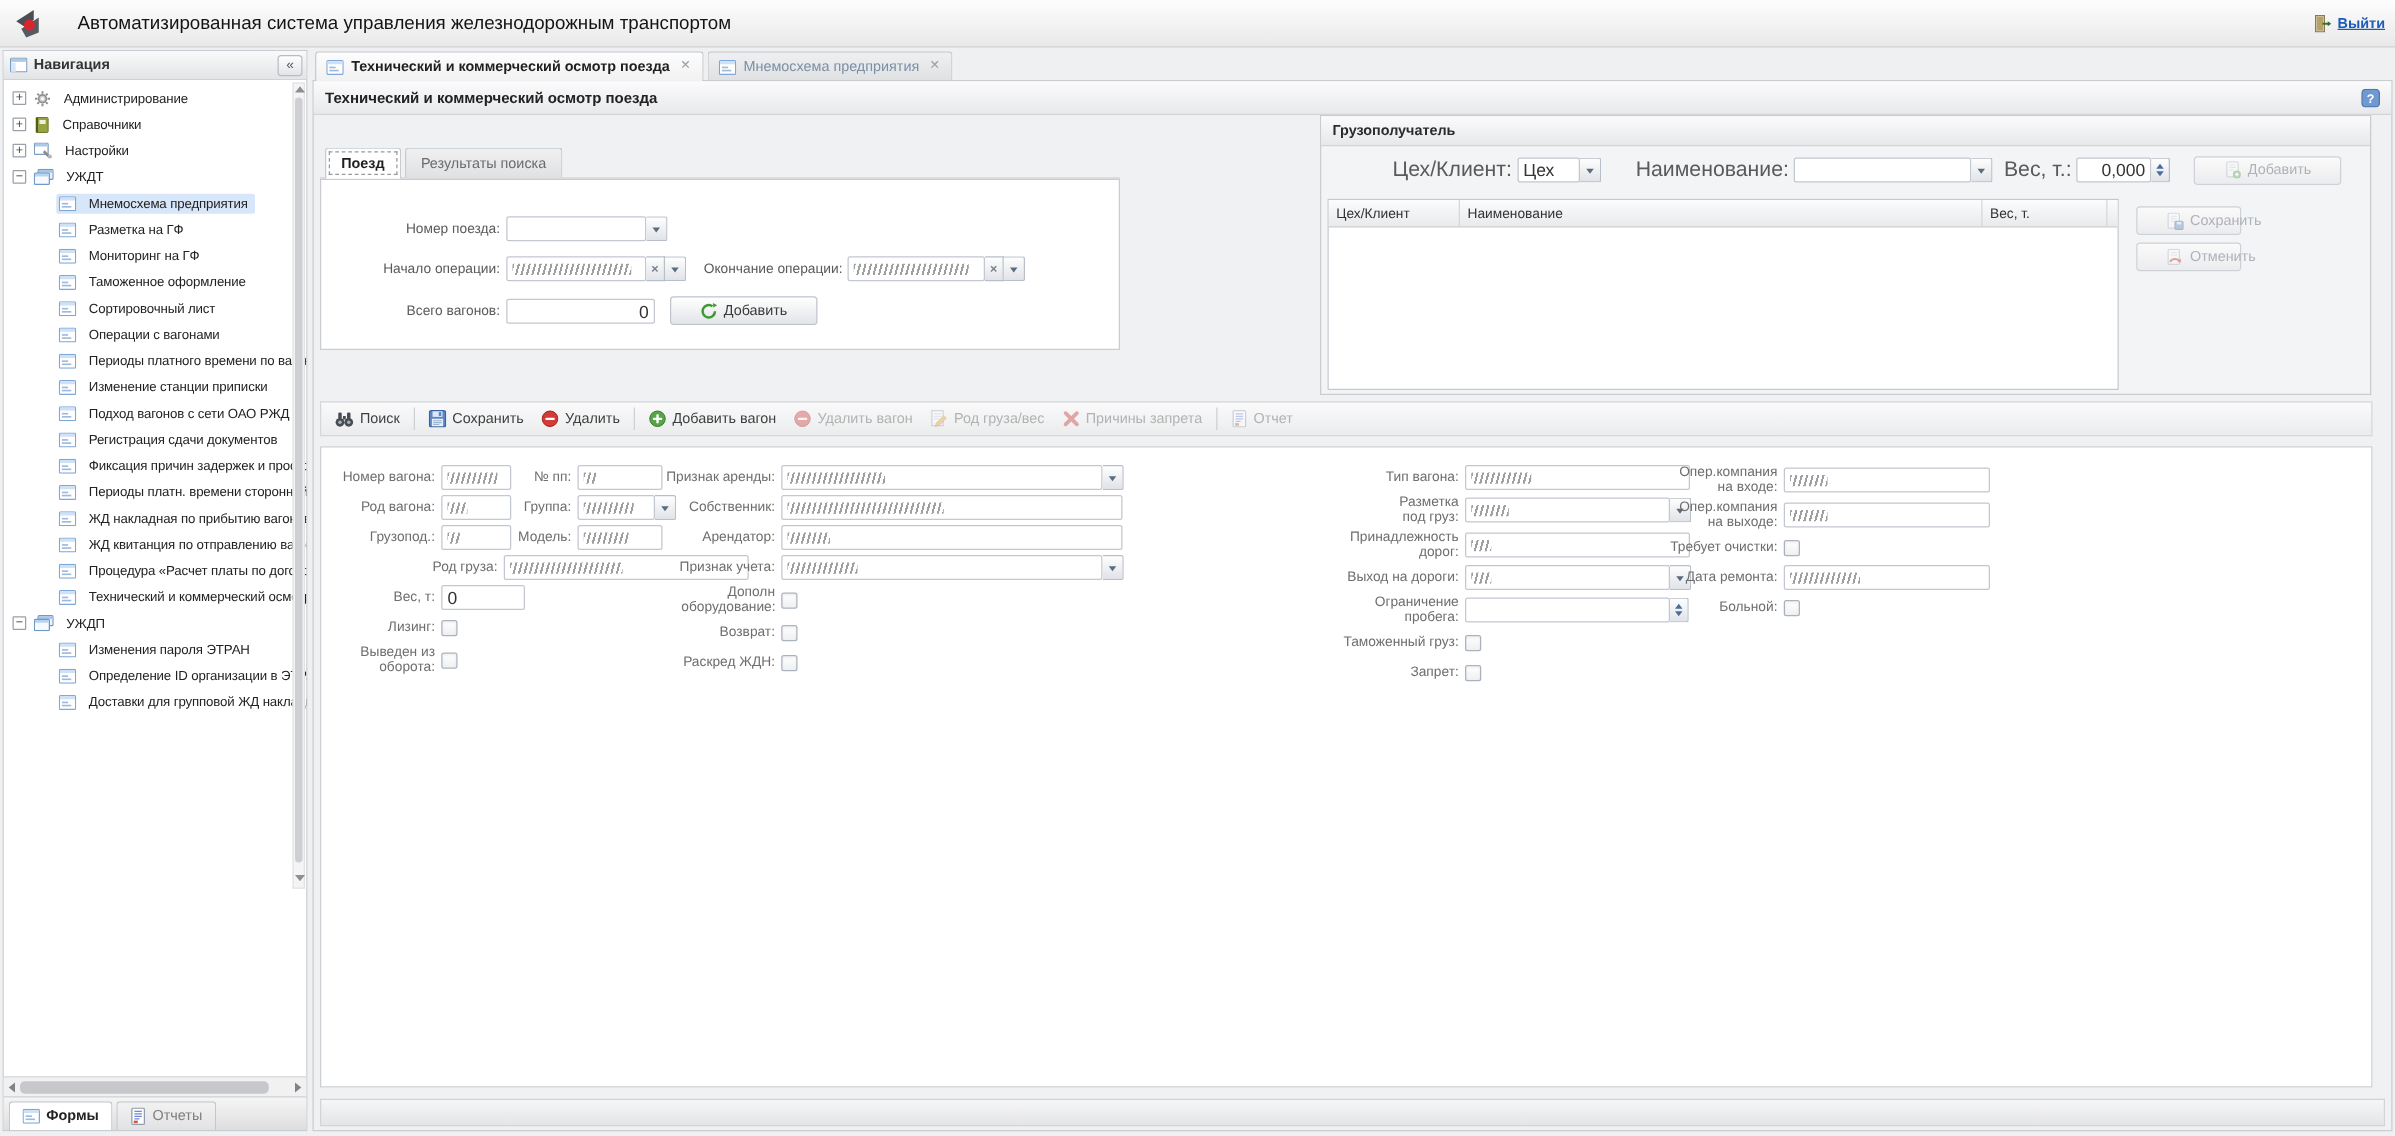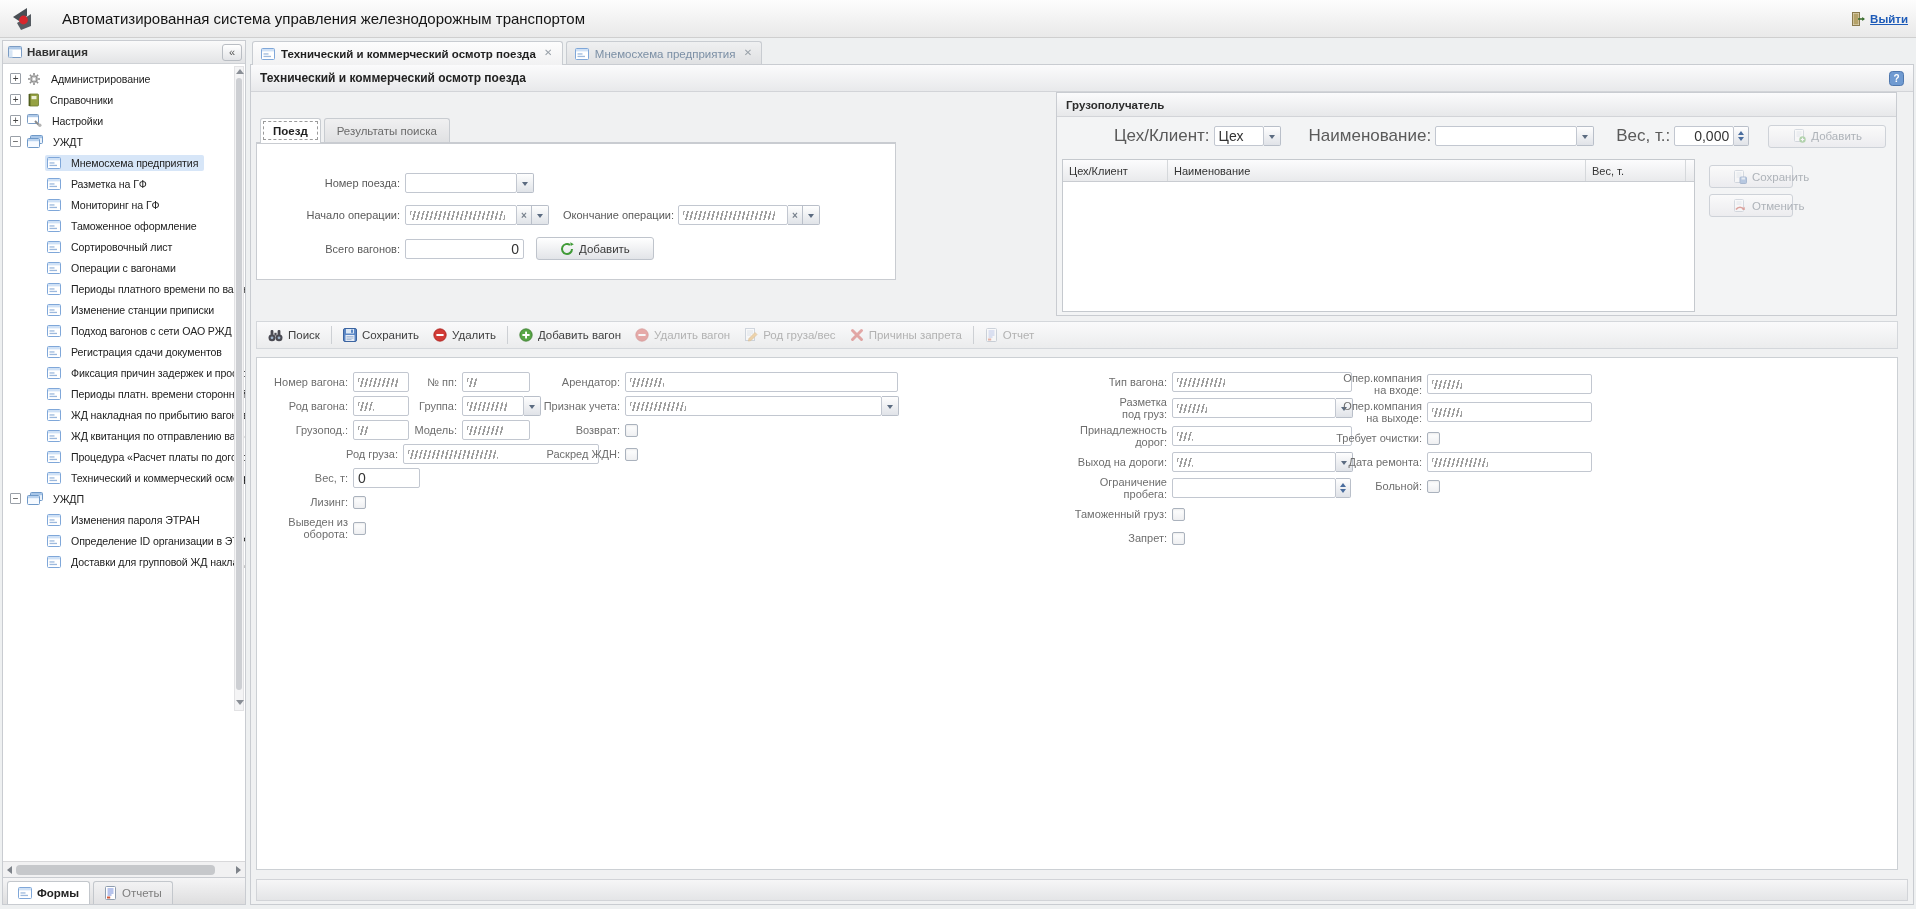--- a/index.html
+++ b/index.html
@@ -608,7 +608,7 @@
             <span class="trig">
                 <i class="car"></i>
               </span>
-            <span class="clab" style="margin-left:22px">Вес, т.:</span>
+            <span class="clab" style="margin-left:9px">Вес, т.:</span>
             <span class="fld num" style="width:60px;margin-left:4px">0,000</span>
             <span class="spin">
                 <i class="u"></i>

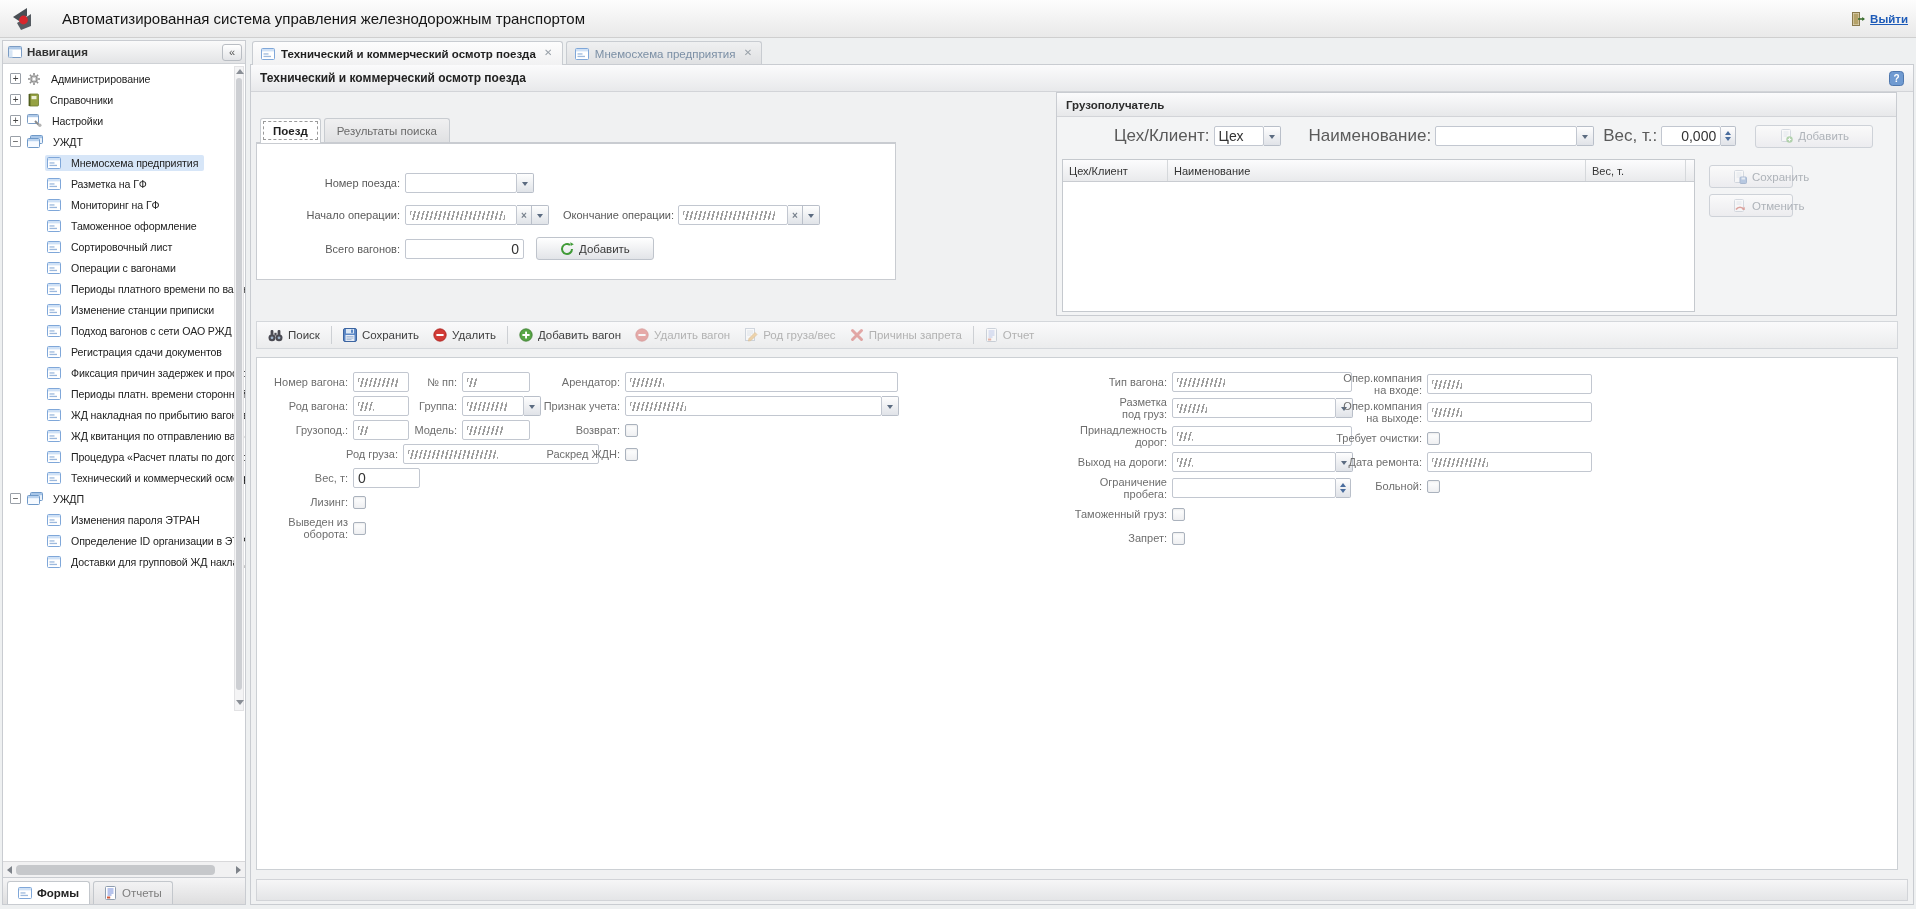--- a/index.html
+++ b/index.html
@@ -812,6 +812,15 @@
             </div>
             <div class="wcol" style="left: 222px;">
               <div class="wrow">
+                <label class="wlabel" style="width:146px;margin-left:0px">Признак аренды:</label>
+                <span class="fld" style="width:257px">
+                  <span class="mask" style="width:78px"></span>
+                </span>
+                <span class="trig">
+                  <i class="car"></i>
+                </span>
+              </div>
+              <div class="wrow">
                 <label class="wlabel" style="width:146px;margin-left:0px">Арендатор:</label>
                 <span class="fld" style="width:273px">
                   <span class="mask" style="width:34px"></span>

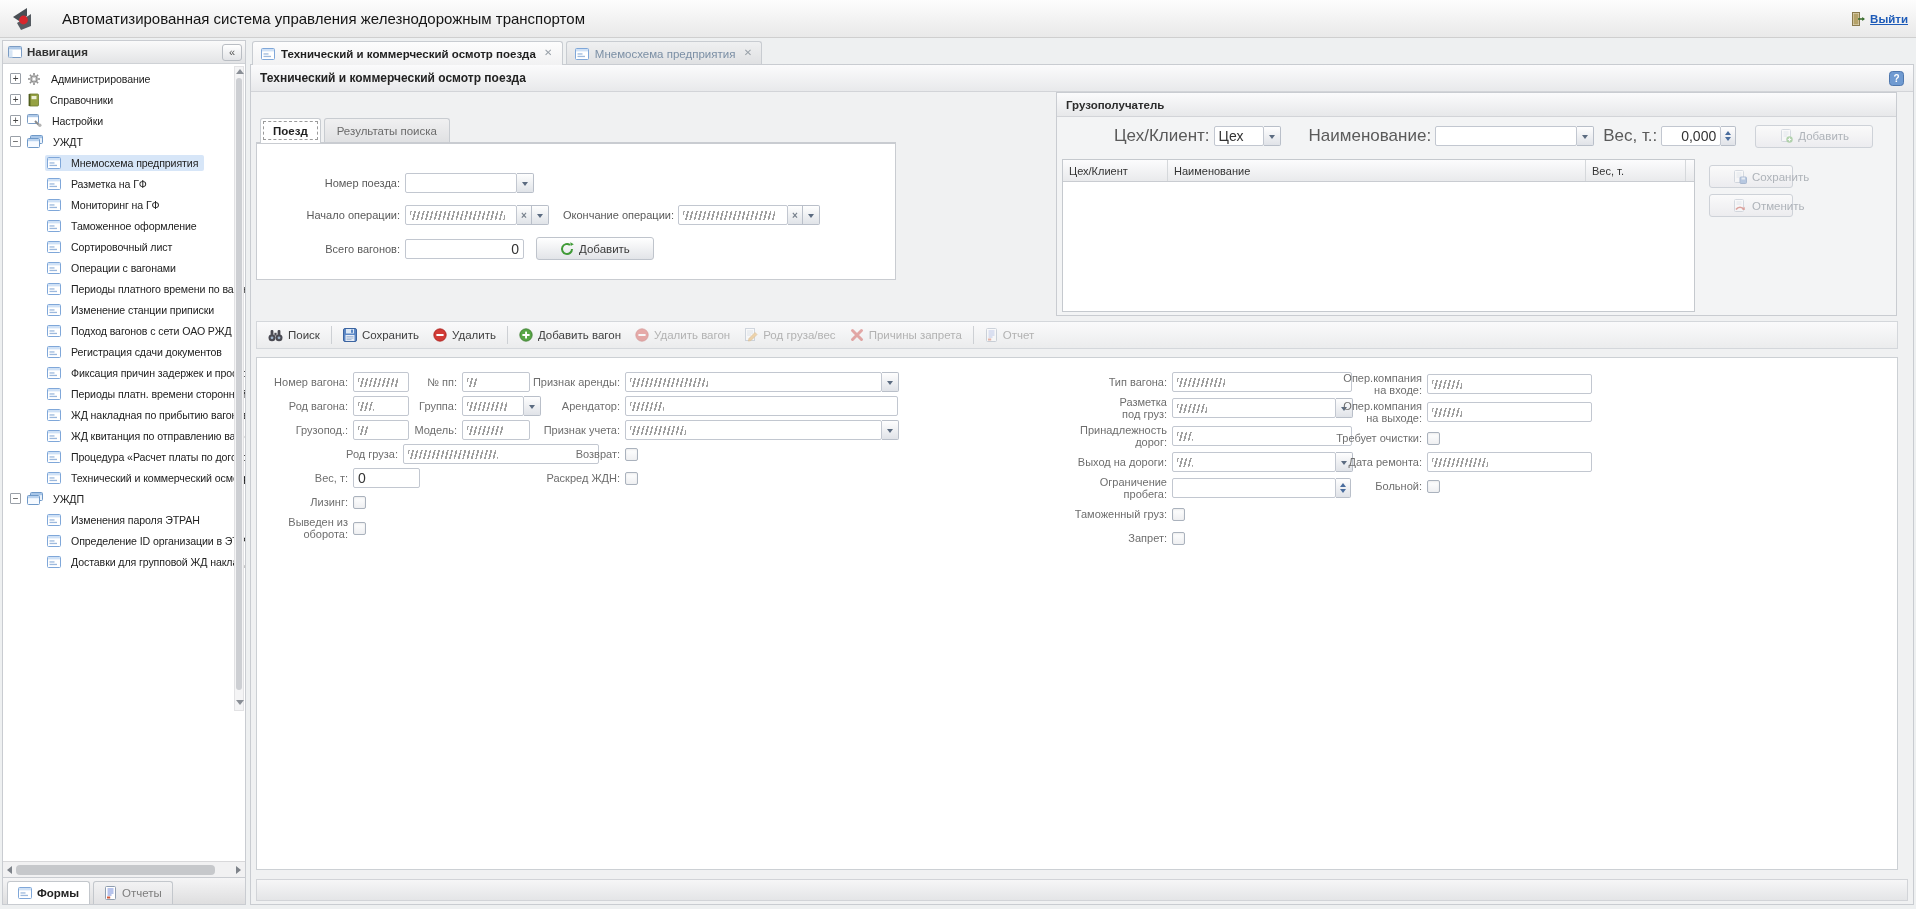--- a/index.html
+++ b/index.html
@@ -821,6 +821,12 @@
                 </span>
               </div>
               <div class="wrow">
+                <label class="wlabel" style="width:146px;margin-left:0px">Собственник:</label>
+                <span class="fld" style="width:273px">
+                  <span class="mask" style="width:125px"></span>
+                </span>
+              </div>
+              <div class="wrow">
                 <label class="wlabel" style="width:146px;margin-left:0px">Арендатор:</label>
                 <span class="fld" style="width:273px">
                   <span class="mask" style="width:34px"></span>

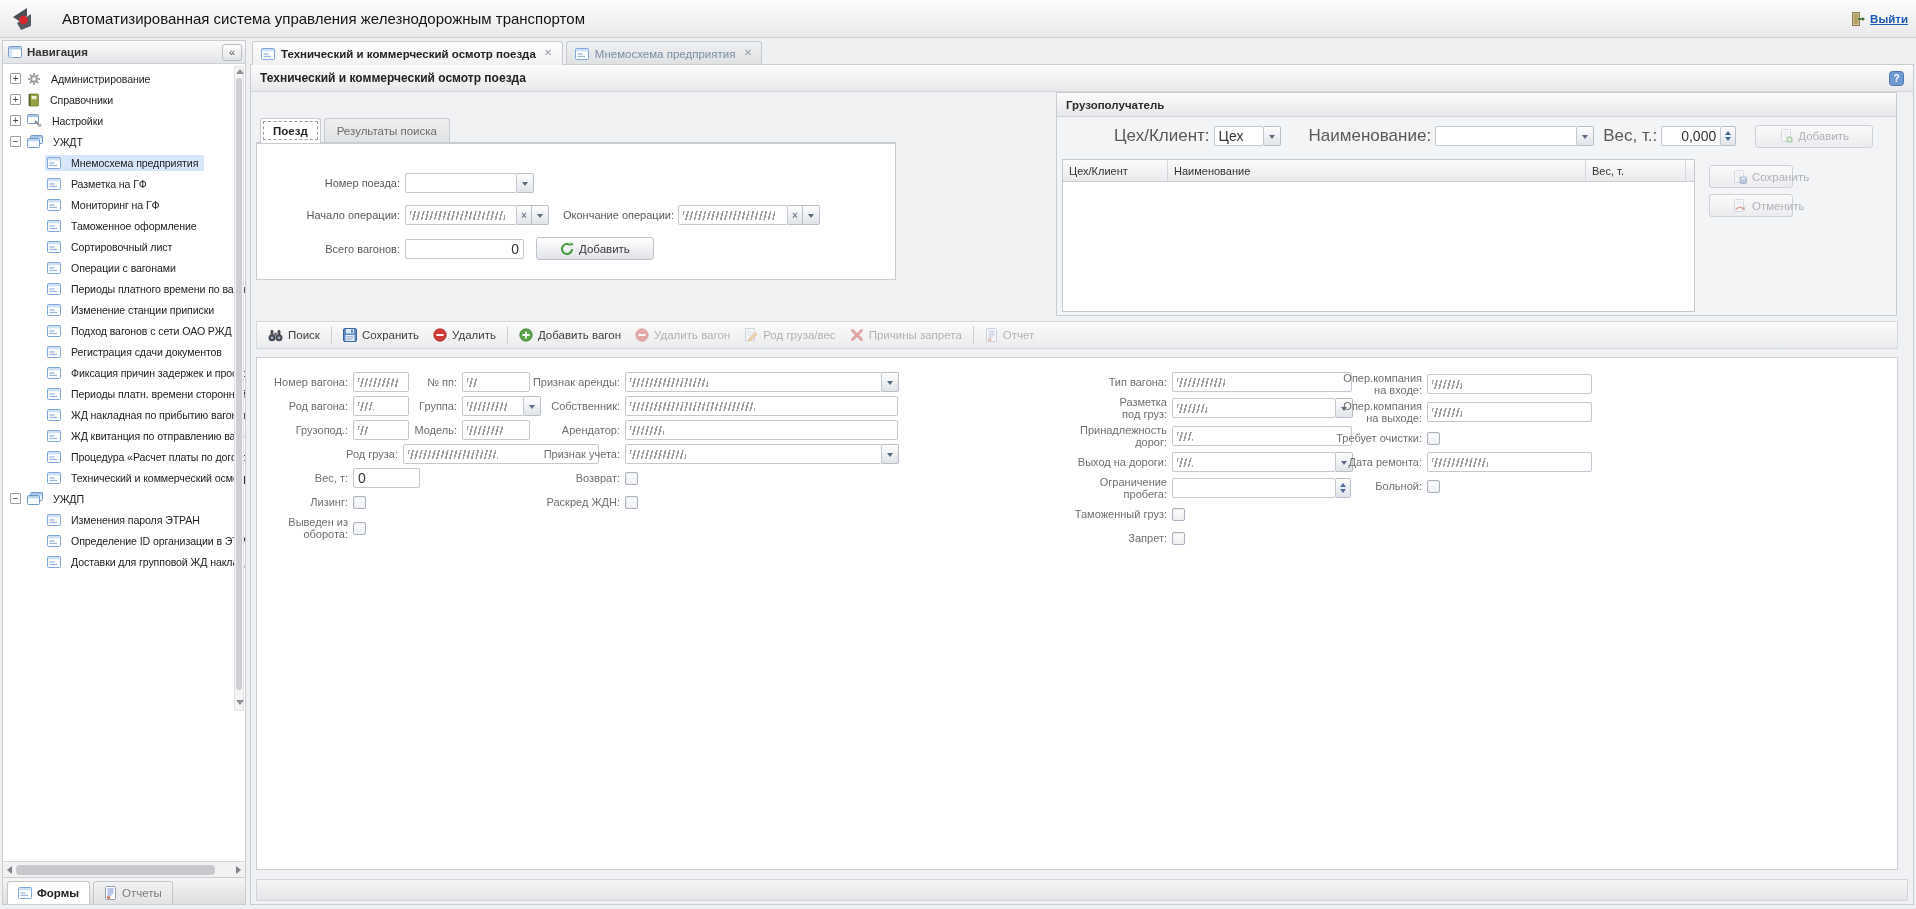--- a/index.html
+++ b/index.html
@@ -842,6 +842,10 @@
                 </span>
               </div>
               <div class="wrow">
+                <label class="wlabel" style="width:80px;margin-left:66px">Дополн оборудование:</label>
+                <span class="cb"></span>
+              </div>
+              <div class="wrow">
                 <label class="wlabel" style="width:146px;margin-left:0px">Возврат:</label>
                 <span class="cb"></span>
               </div>

